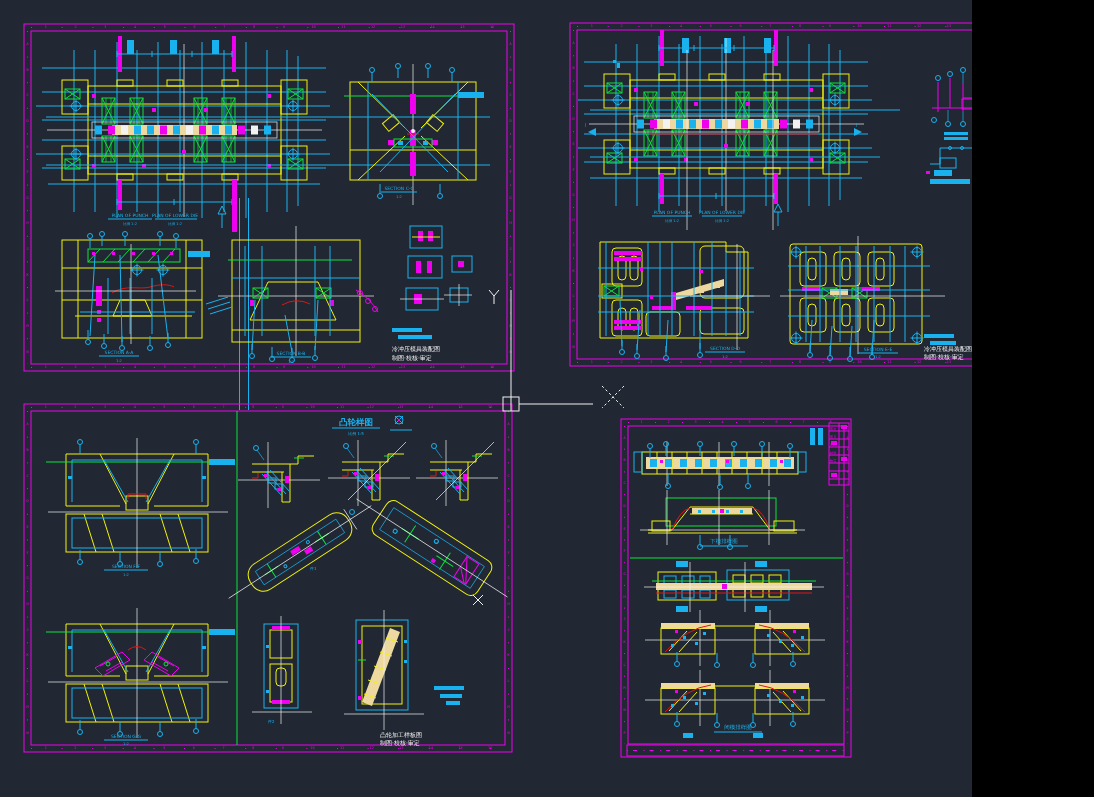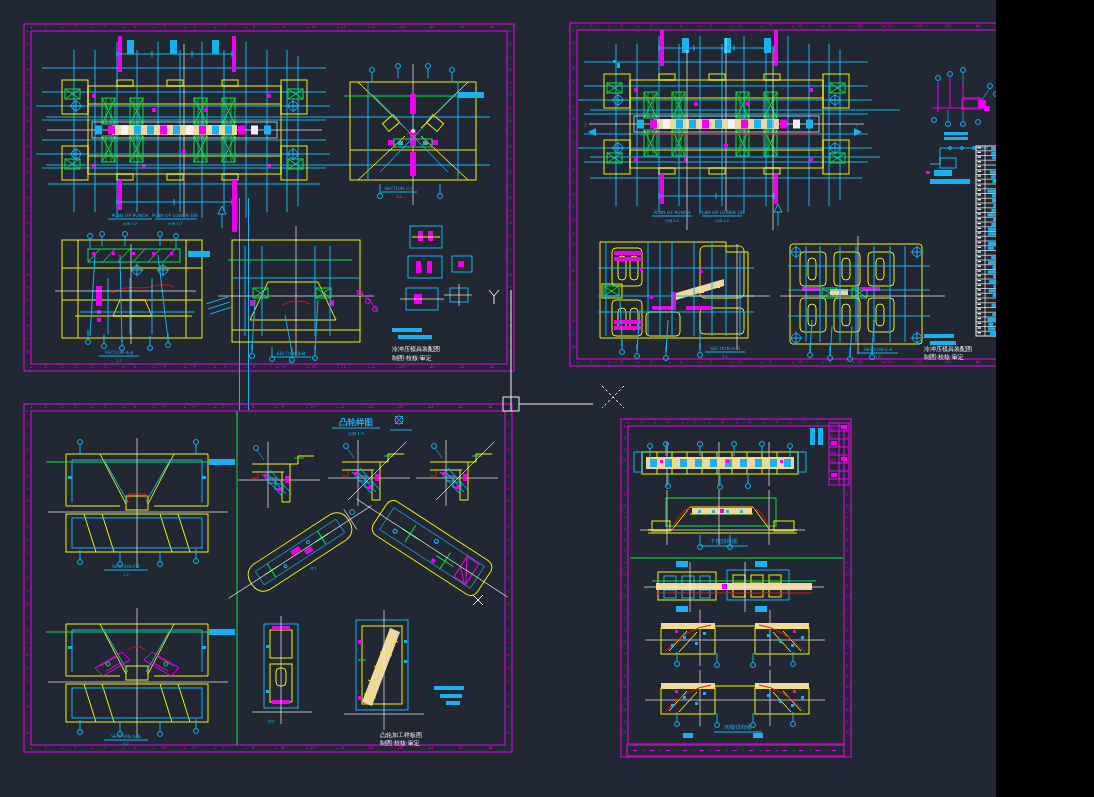--- a/index.html
+++ b/index.html
@@ -3,7 +3,7 @@
 <meta charset="utf-8">
 <style>
   html,body{margin:0;padding:0;background:#000;}
-  .stage{position:relative;width:972px;height:797px;overflow:hidden;background:var(--bg);padding-left:24px;}
+  .stage{position:relative;width:972px;height:797px;overflow:hidden;background:var(--bg);}
   svg{position:absolute;left:0;top:0;}
   svg line,svg path,svg rect,svg circle,svg polyline,svg polygon{stroke-width:1;fill:none;}
   .y{stroke:var(--yellow)} .c{stroke:var(--cyan)} .g{stroke:var(--green)}

